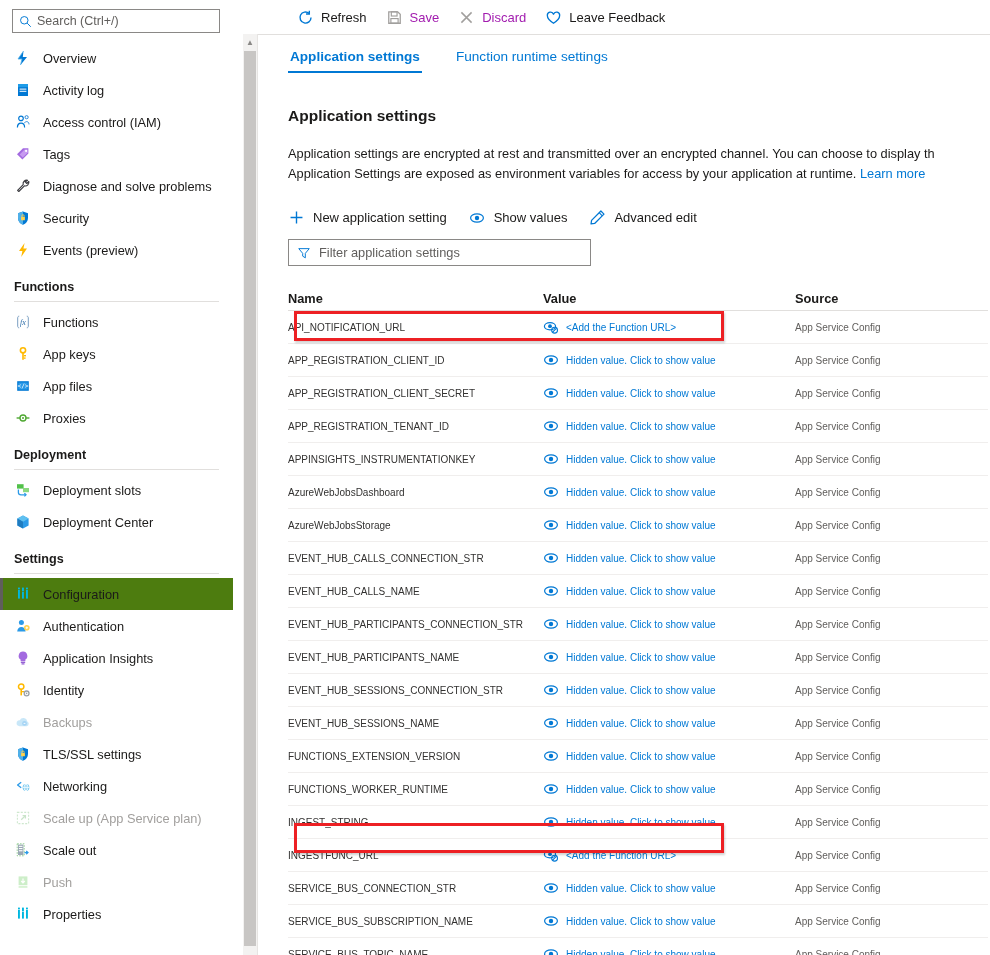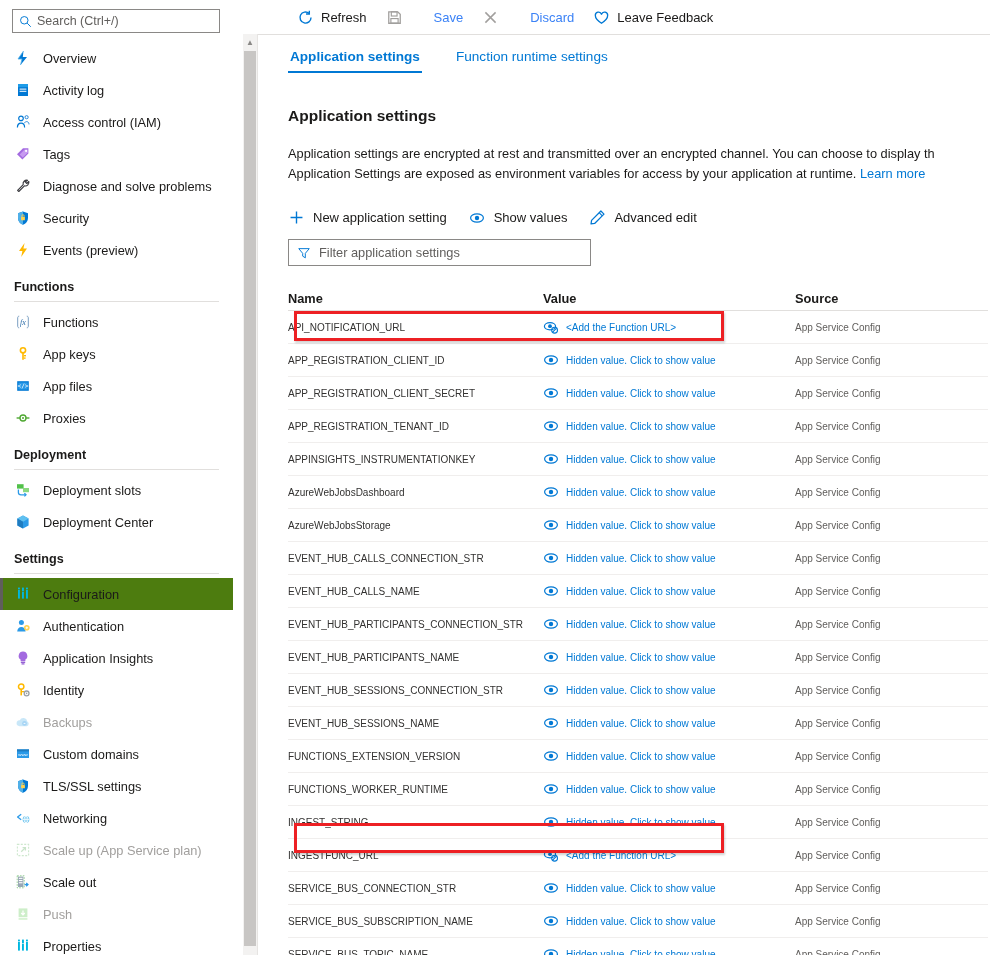--- a/index.html
+++ b/index.html
@@ -127,7 +127,7 @@
     width: 17px; height: 17px; margin-right: 7px;
     display: flex; align-items: center; justify-content: center;
   }
-  .cmd.disabled { color: #3b82f6; cursor: default; gap: 24px; }
+  .cmd.disabled { color: #a21caf; cursor: default; }
 
   .tabs {
     position: absolute; left: 30px; top: 49px;

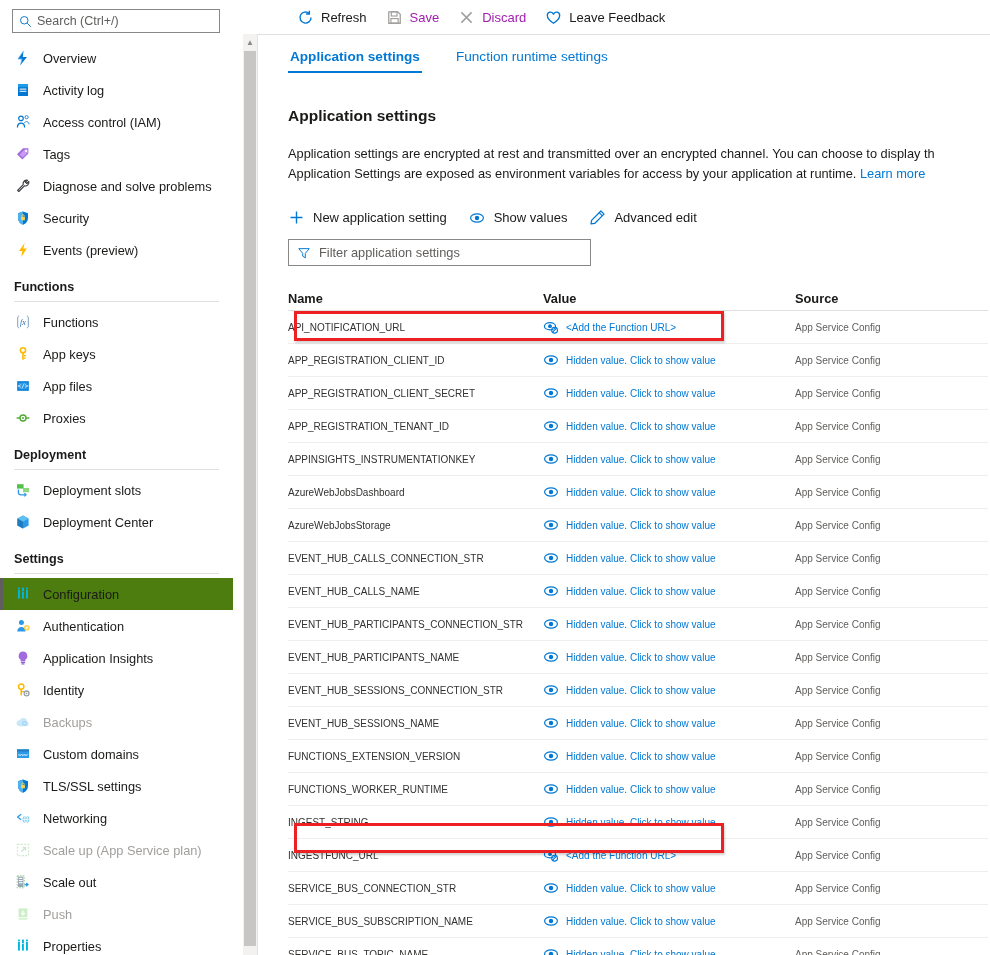--- a/index.html
+++ b/index.html
@@ -449,16 +449,6 @@
         <div class="nav-item">
           <span class="nav-ico">
             <svg width="16" height="16" viewBox="0 0 16 16">
-              <rect x="2" y="3.4" width="12" height="8.6" fill="#2b9ae8"></rect>
-              <rect x="2" y="3.4" width="12" height="2" fill="#1f7cc0"></rect>
-              <text x="8" y="10.3" font-size="4.4" fill="#fff" text-anchor="middle" font-family="sans-serif">www</text>
-            </svg>
-          </span>
-          <span class="nav-label">Custom domains</span>
-        </div>
-        <div class="nav-item">
-          <span class="nav-ico">
-            <svg width="16" height="16" viewBox="0 0 16 16">
               <path d="M8 1.4 3 3.3v4.6c0 3.2 2.1 5.6 5 6.8 2.9-1.2 5-3.6 5-6.8V3.3z" fill="#0078d4"></path>
               <path d="M8 1.4 3 3.3v4.6c0 3.2 2.1 5.6 5 6.8z" fill="#50b0e8"></path>
               <rect x="6.1" y="6.9" width="3.8" height="3.4" rx="0.5" fill="#ffd24d"></rect>

